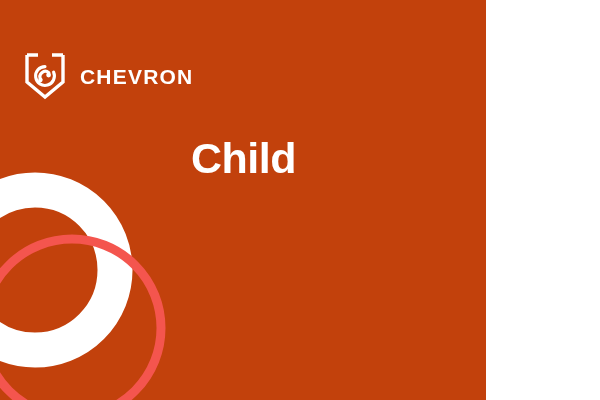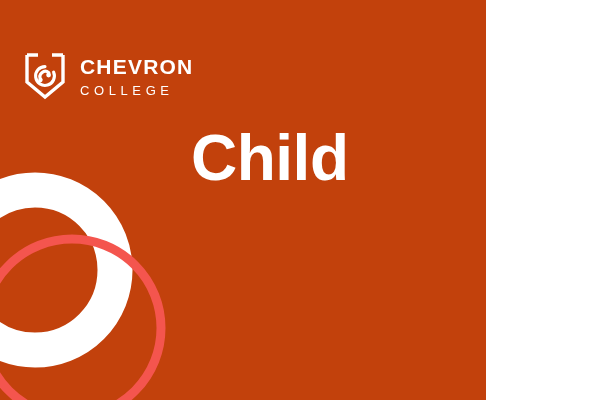--- a/index.html
+++ b/index.html
@@ -113,7 +113,6 @@
 
     <div id="logo-wordmark">
       <div id="logo-name">CHEVRON</div>
-      <div id="logo-subname">COLLEGE</div>
     </div>
 
   </div>

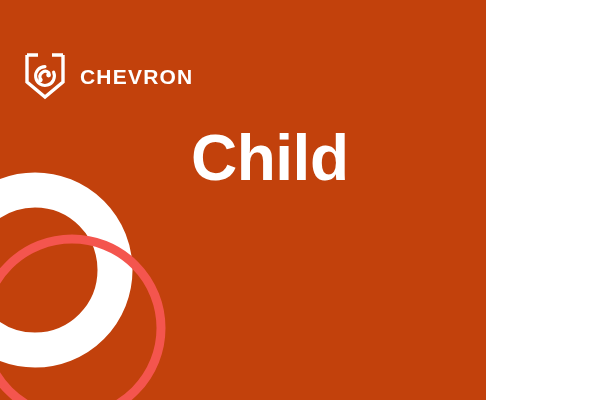--- a/index.html
+++ b/index.html
@@ -80,7 +80,7 @@
 
   .headline-line {
     color: #ffffff;
-    font-size: 64px;
+    font-size: 43px;
     font-weight: bold;
     line-height: 60px;
     letter-spacing: -0.5px;

